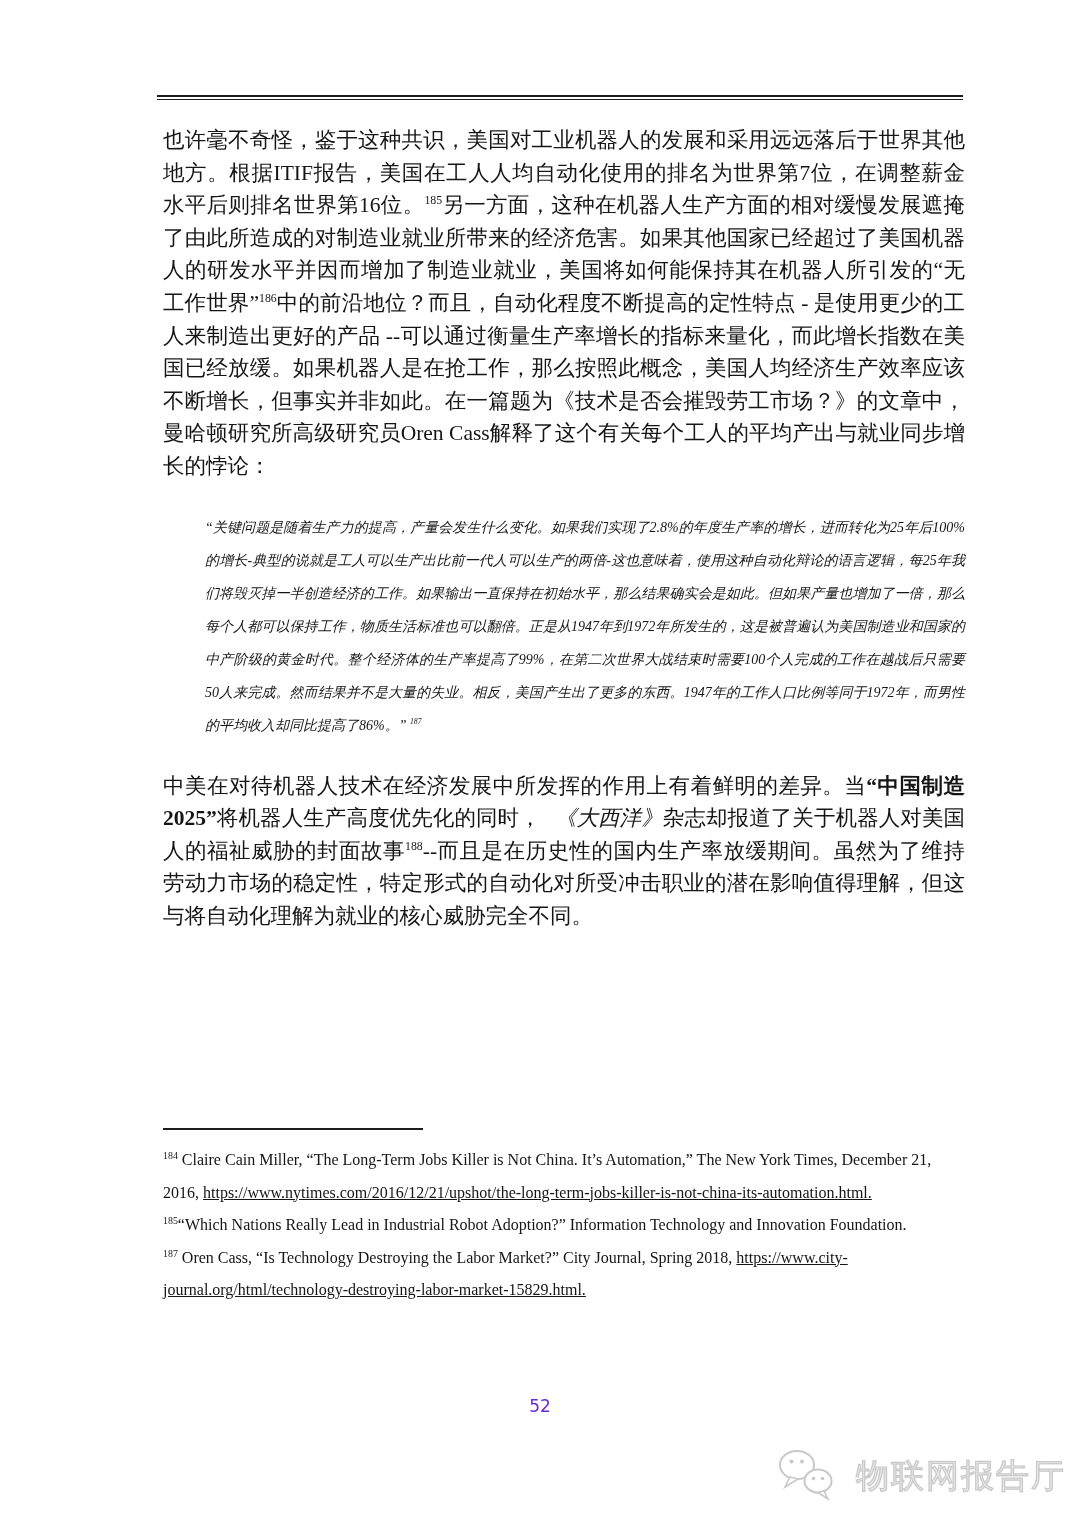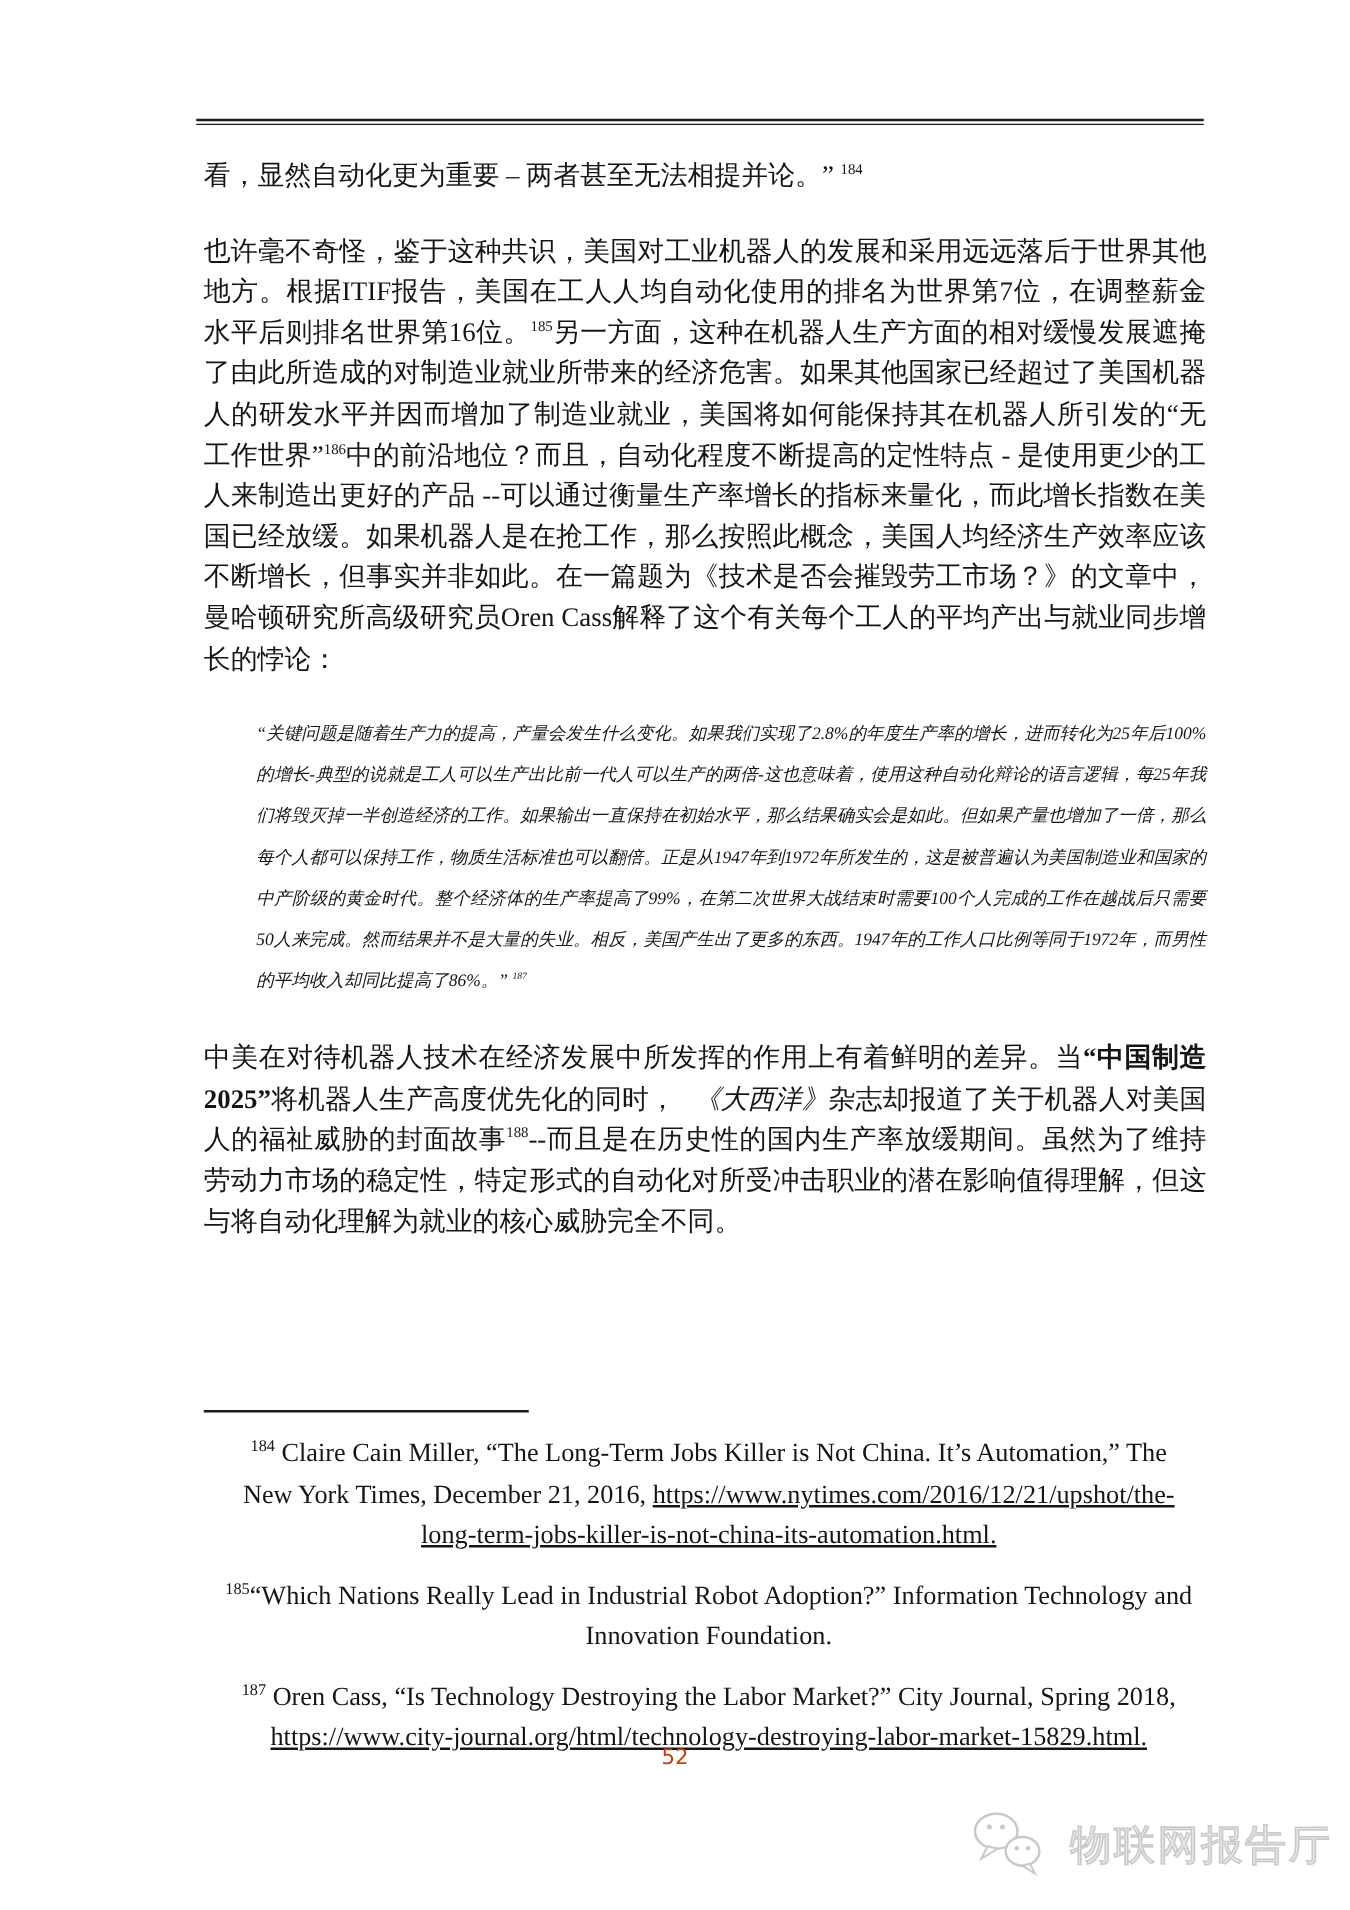--- a/index.html
+++ b/index.html
@@ -55,7 +55,6 @@
 
 <div class="content">
   <div>
-      <p class="body-para"><span>看，显然自动化更为重要 – 两者甚至无法相提并论。” </span><sup>184</sup></p>
       <p class="body-para"><span>也许毫不奇怪，鉴于这种共识，美国对工业机器人的发展和采用远远落后于世界其他地方。根据ITIF报告，美国在工人人均自动化使用的排名为世界第7位，在调整薪金水平后则排名世界第16位。</span><sup>185</sup><span>另一方面，这种在机器人生产方面的相对缓慢发展遮掩了由此所造成的对制造业就业所带来的经济危害。如果其他国家已经超过了美国机器人的研发水平并因而增加了制造业就业，美国将如何能保持其在机器人所引发的“无工作世界”</span><sup>186</sup><span>中的前沿地位？而且，自动化程度不断提高的定性特点 - 是使用更少的工人来制造出更好的产品 --可以通过衡量生产率增长的指标来量化，而此增长指数在美国已经放缓。如果机器人是在抢工作，那么按照此概念，美国人均经济生产效率应该不断增长，但事实并非如此。在一篇题为《技术是否会摧毁劳工市场？》的文章中，曼哈顿研究所高级研究员Oren Cass解释了这个有关每个工人的平均产出与就业同步增长的悖论：</span></p>
       <p class="quote-para"><span>“关键问题是随着生产力的提高，产量会发生什么变化。如果我们实现了2.8%的年度生产率的增长，进而转化为25年后100%的增长-典型的说就是工人可以生产出比前一代人可以生产的两倍-这也意味着，使用这种自动化辩论的语言逻辑，每25年我们将毁灭掉一半创造经济的工作。如果输出一直保持在初始水平，那么结果确实会是如此。但如果产量也增加了一倍，那么每个人都可以保持工作，物质生活标准也可以翻倍。正是从1947年到1972年所发生的，这是被普遍认为美国制造业和国家的中产阶级的黄金时代。整个经济体的生产率提高了99%，在第二次世界大战结束时需要100个人完成的工作在越战后只需要50人来完成。然而结果并不是大量的失业。相反，美国产生出了更多的东西。1947年的工作人口比例等同于1972年，而男性的平均收入却同比提高了86%。” </span><sup>187</sup></p>
       <p class="body-para"><span>中美在对待机器人技术在经济发展中所发挥的作用上有着鲜明的差异。当</span><span style="font-weight: bold;">“中国制造2025”</span><span>将机器人生产高度优先化的同时，</span><span style="font-style: italic; margin-left: 14px;">《大西洋》</span><span>杂志却报道了关于机器人对美国人的福祉威胁的封面故事</span><sup>188</sup><span>--而且是在历史性的国内生产率放缓期间。虽然为了维持劳动力市场的稳定性，特定形式的自动化对所受冲击职业的潜在影响值得理解，但这与将自动化理解为就业的核心威胁完全不同。</span></p>

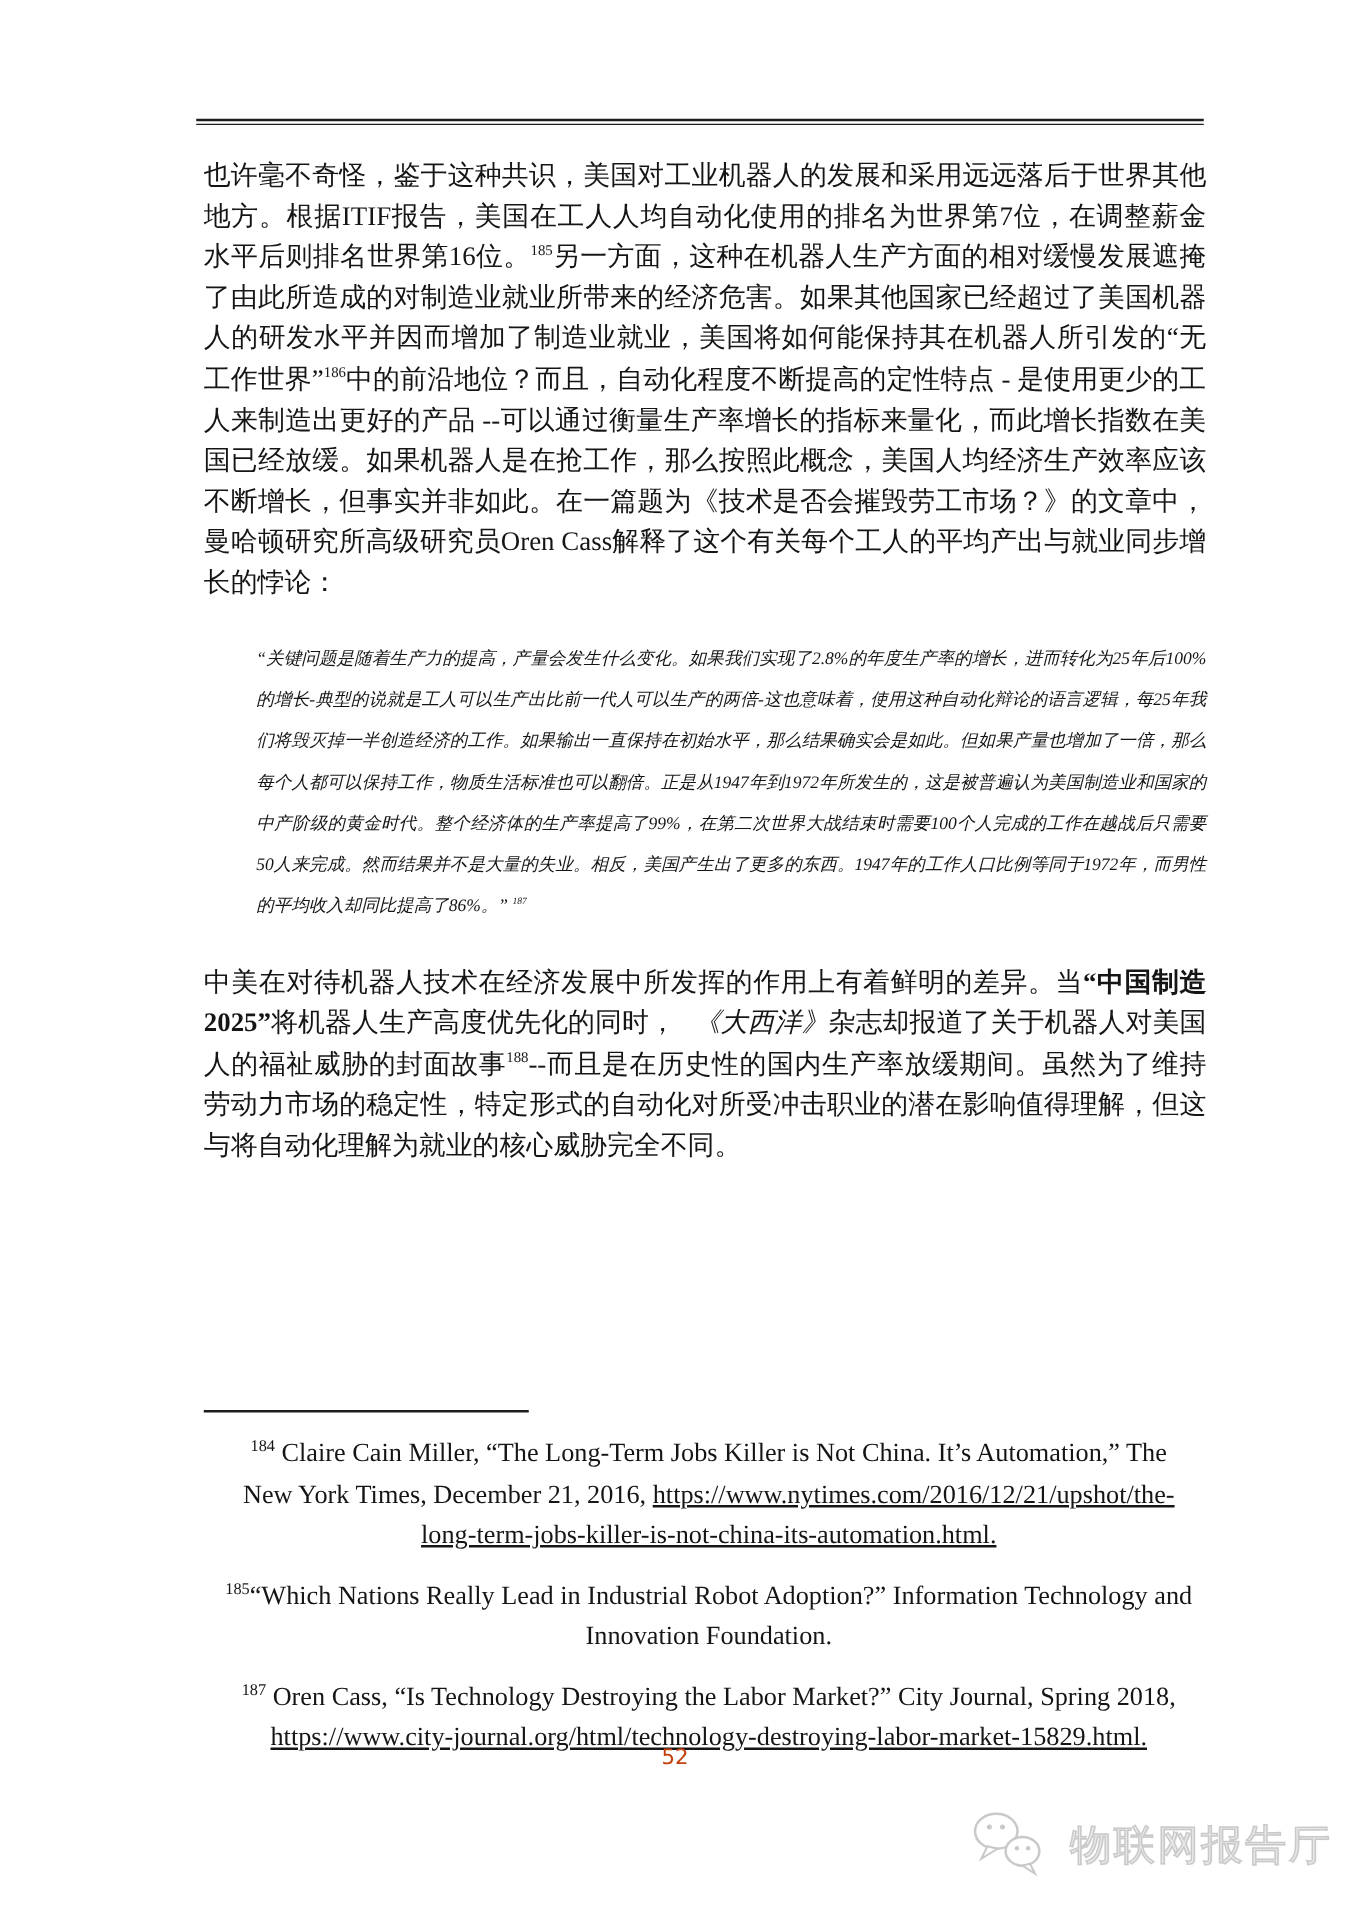--- a/index.html
+++ b/index.html
@@ -27,7 +27,7 @@
   sup { font-size:0.55em; line-height:0; vertical-align:super; }
   .footnotes { position:absolute; left:163px; top:1128px; width:808px; }
   .fn-rule { width:260px; height:0; border-top:2px solid #1d1d1d; margin:0 0 14px 0; }
-  .footnote { font-size:21px; line-height:32.5px; margin:16px; text-align:center; }
+  .footnote { font-size:16px; line-height:32.5px; margin:0; text-align:left; }
   .footnote sup { font-size:0.62em; }
   .fn-link { text-decoration:underline; }
   .page-number {

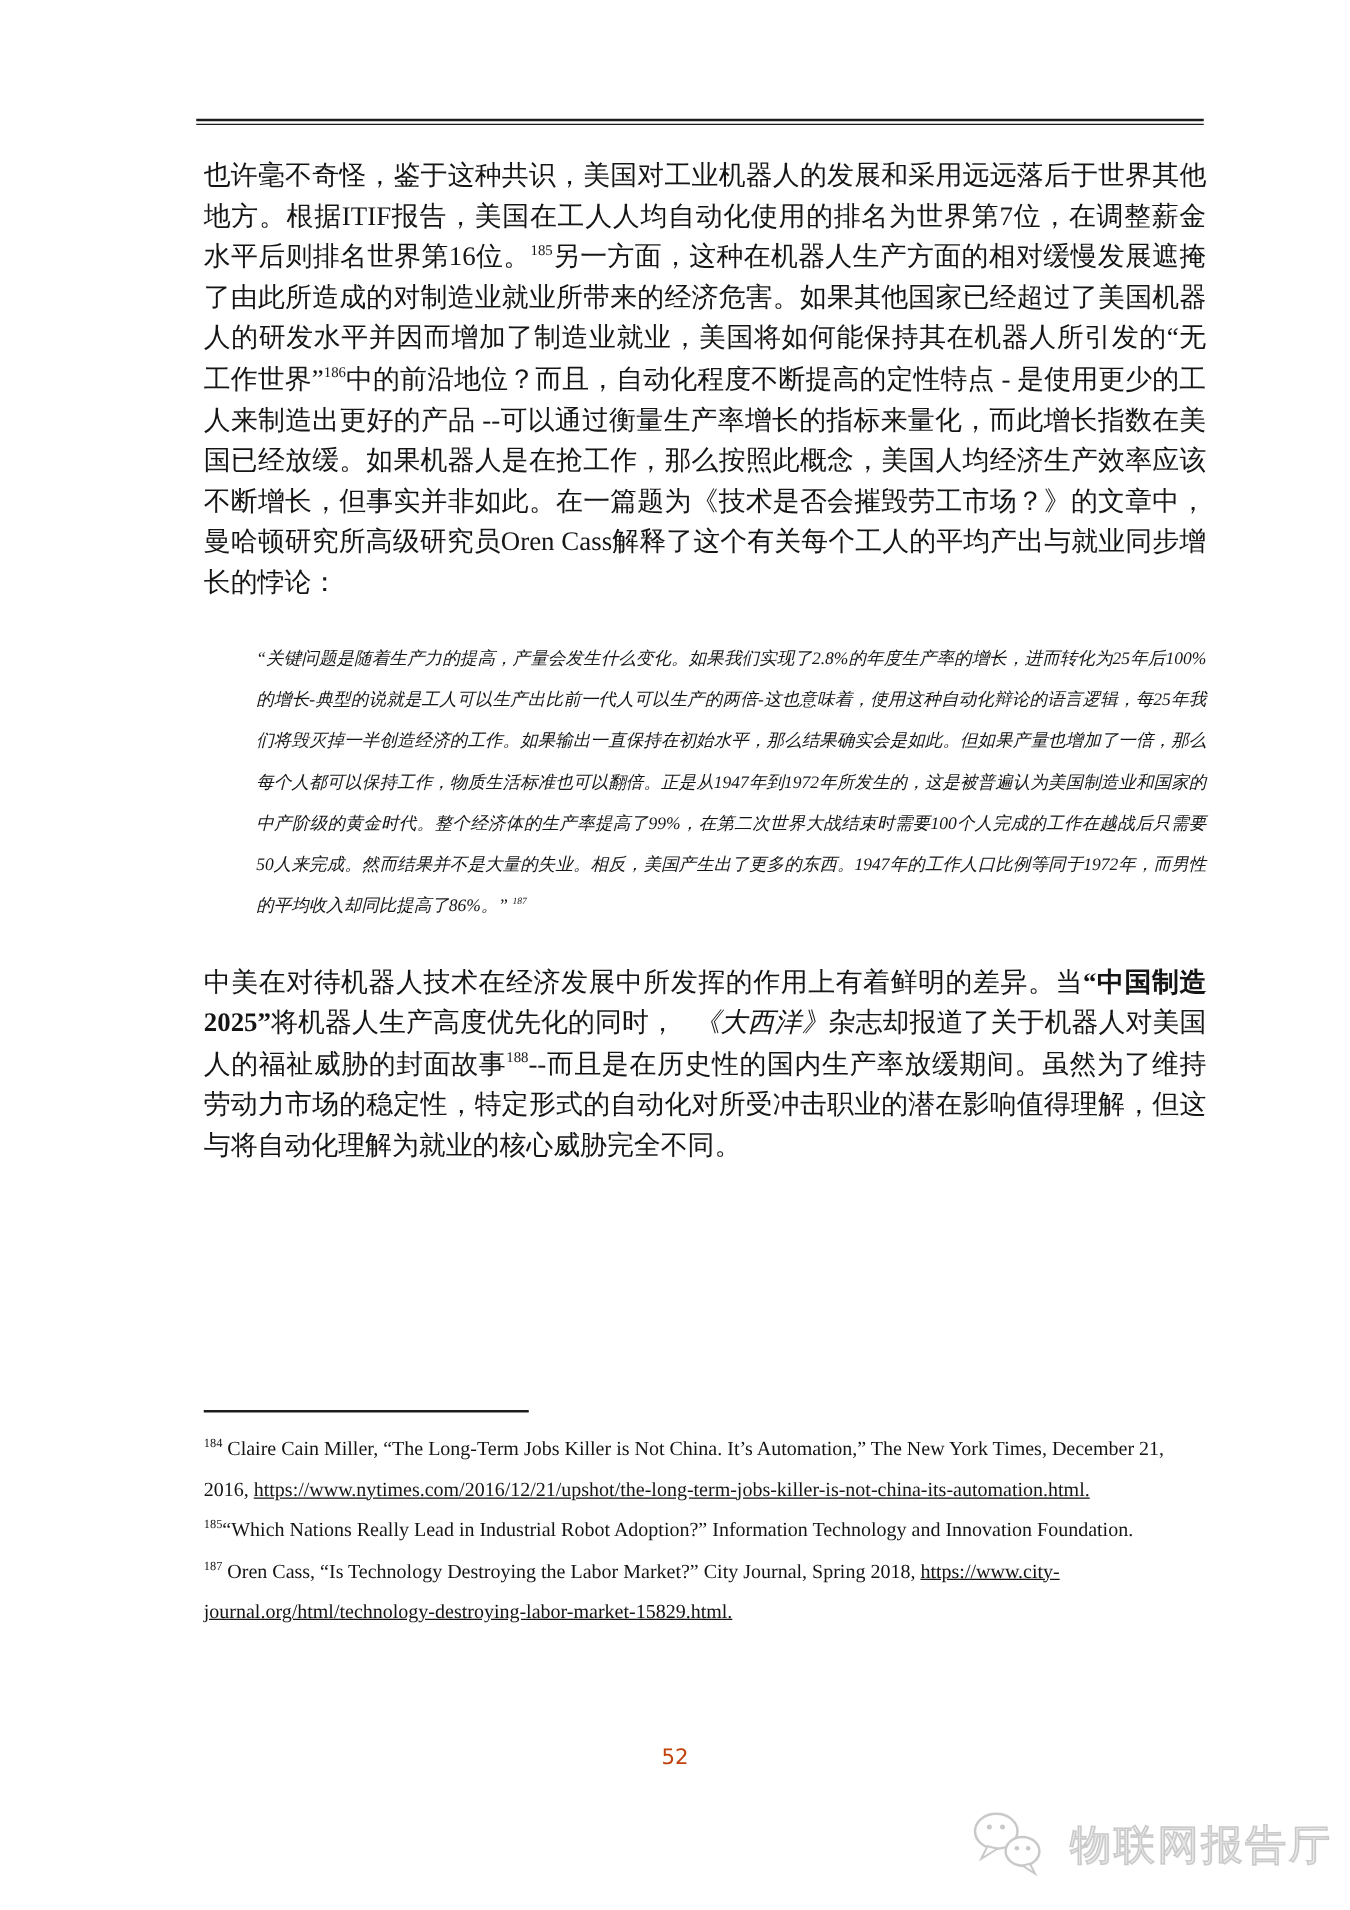--- a/index.html
+++ b/index.html
@@ -33,7 +33,7 @@
   .page-number {
     position:absolute; top:1396px; left:0; width:100%;
     text-align:center; font-size:17px;
-    font-family:"DejaVu Sans","Liberation Sans",sans-serif; color:#c2410c;
+    font-family:"DejaVu Sans","Liberation Sans",sans-serif; color:#6d28d9;
   }
   .watermark {
     position:absolute; top:1446px; right:14px;

